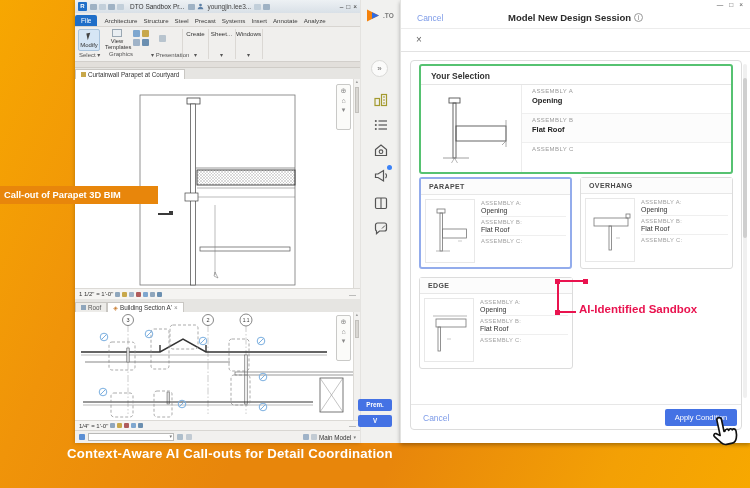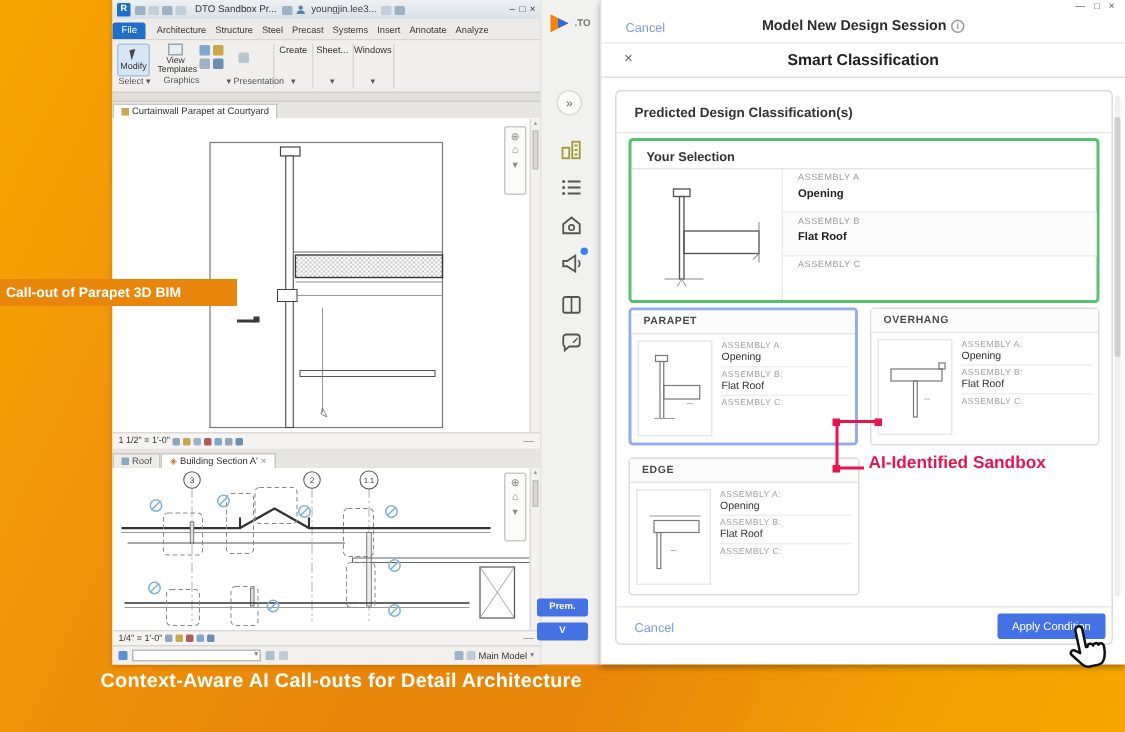--- a/index.html
+++ b/index.html
@@ -412,7 +412,6 @@
     </div>
     <div class="p-hdr2">
       <span class="p-close2">×</span>
-      <div class="p-subtitle">Smart Classification</div>
     </div>
 
     <div class="p-container">

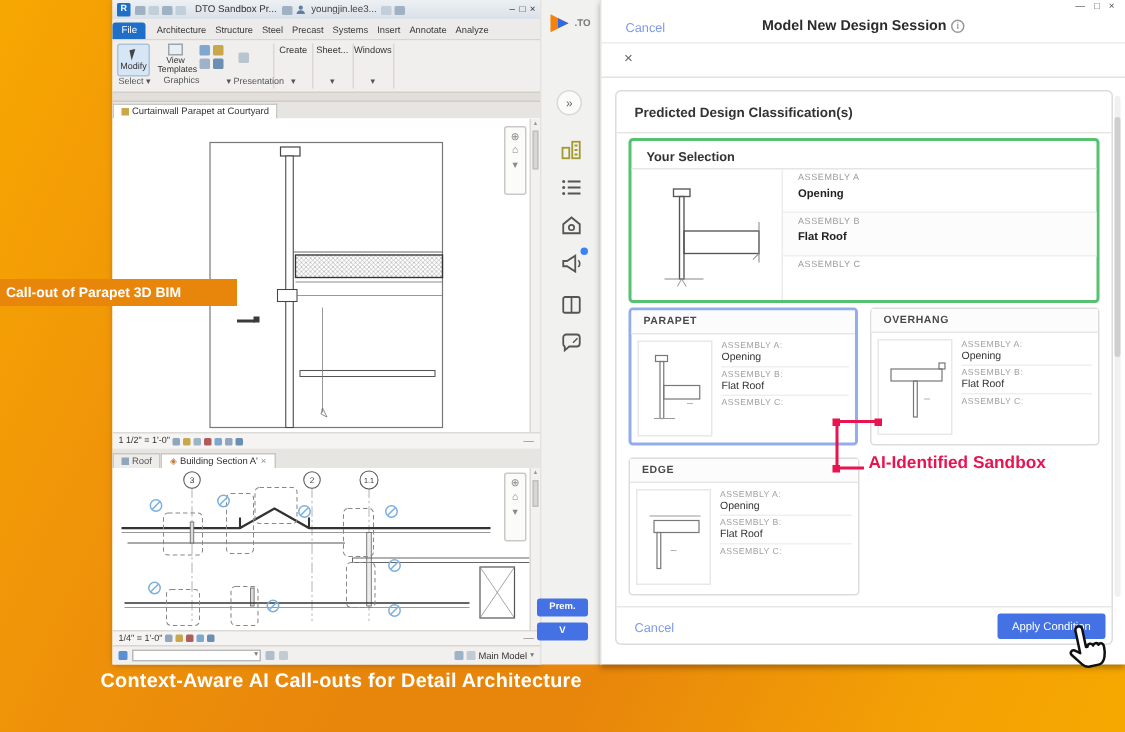--- a/index.html
+++ b/index.html
@@ -415,7 +415,6 @@
     </div>
 
     <div class="p-container">
-      <div class="p-section-title">Predicted Design Classification(s)</div>
       <div class="p-content">
 
         <div class="card card-sel">

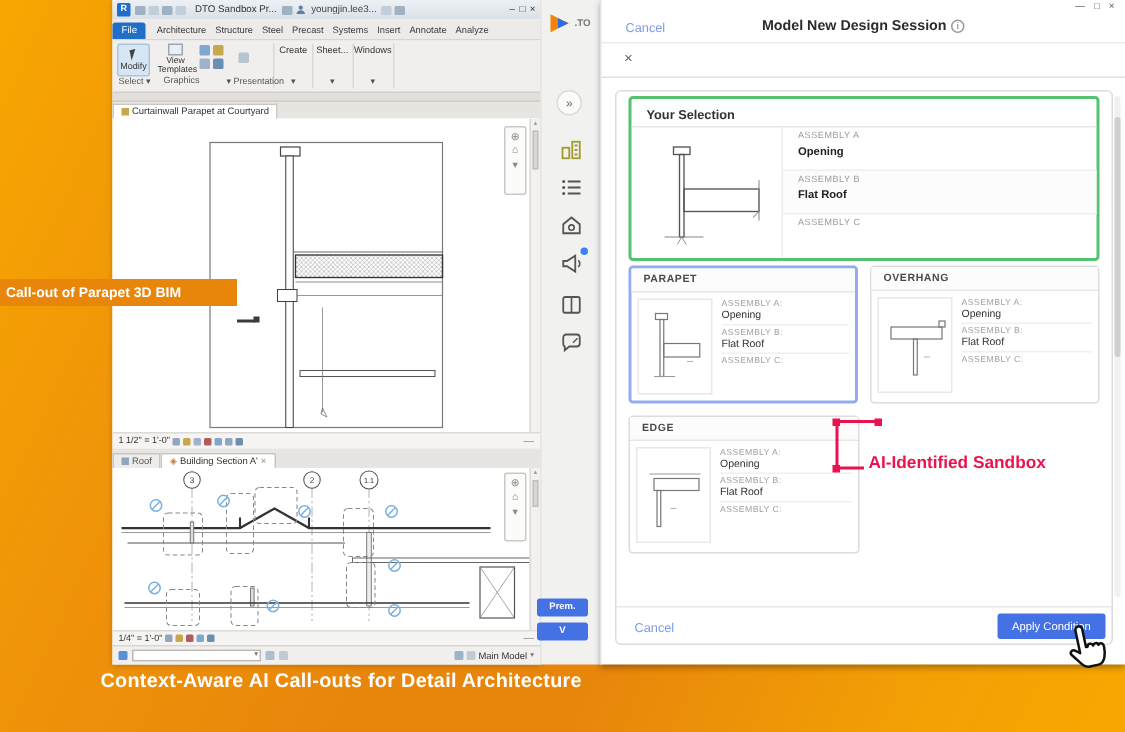--- a/index.html
+++ b/index.html
@@ -551,7 +551,7 @@
   <div class="callout-leader"></div>
   <div class="callout-dot"></div>
 
-  <div class="caption">Context-Aware AI Call-outs for Detail Architecture</div>
+  <div class="caption">Context-Aware AI Call-outs for Detail Coordination</div>
 
   <svg class="hand" viewBox="0 0 28 28">
     <path d="M10.5 4 a1.8 1.8 0 0 1 3.6 0 V13.5 h0.8 c0.1 -0.6 0.6 -1.2 1.5 -1.2 c0.9 0 1.4 0.6 1.5 1.2 c0.2 -0.5 0.7 -0.9 1.4 -0.9 c0.8 0 1.3 0.5 1.4 1.1 c0.3 -0.4 0.8 -0.6 1.3 -0.5 c0.9 0.2 1.3 1 1.3 2.1 c0 1.5 -0.3 3.6 -0.9 5.2 c-0.7 1.9 -1.6 3.3 -3.8 3.3 h-4.6 c-1.5 0 -2.8 -0.7 -3.7 -1.9 l-4.3 -5.9 c-0.9 -1.2 0.5 -2.8 1.9 -2 l2.6 2 z" fill="#fff" stroke="#111" stroke-width="1.3" stroke-linejoin="round"></path>

